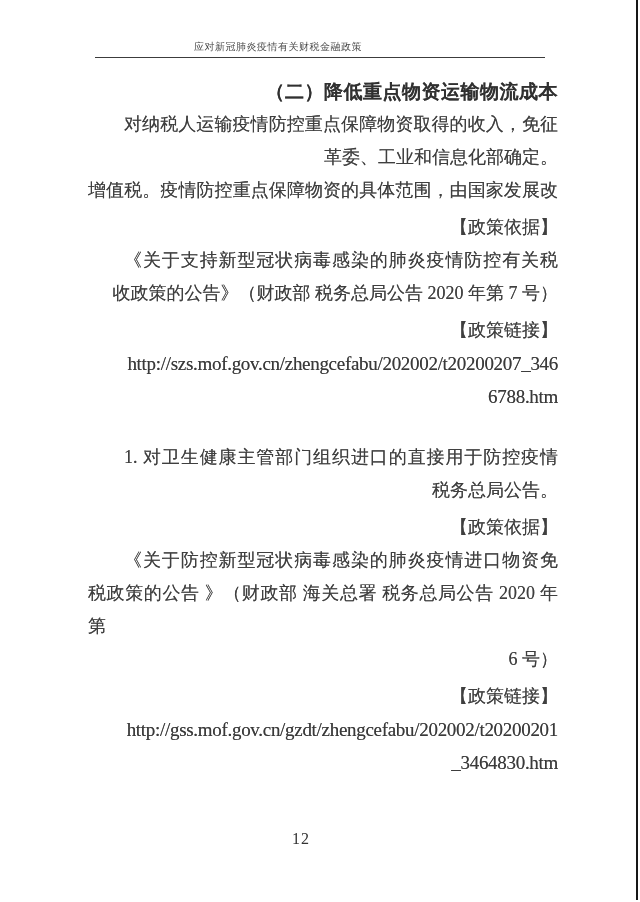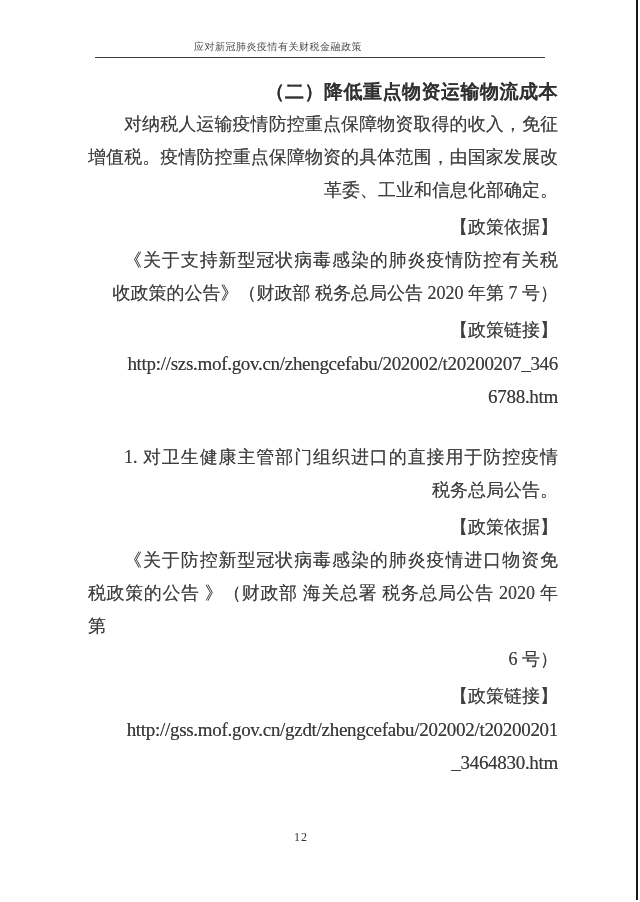--- a/index.html
+++ b/index.html
@@ -84,8 +84,8 @@
     <div class="ln heading">（二）降低重点物资运输物流成本</div>
     <div>
       <div class="ln just indent">对纳税人运输疫情防控重点保障物资取得的收入，免征</div>
+      <div class="ln">革委、工业和信息化部确定。</div>
       <div class="ln just">增值税。疫情防控重点保障物资的具体范围，由国家发展改</div>
-      <div class="ln">革委、工业和信息化部确定。</div>
     </div>
     <div class="ln label-line">【政策依据】</div>
     <div>

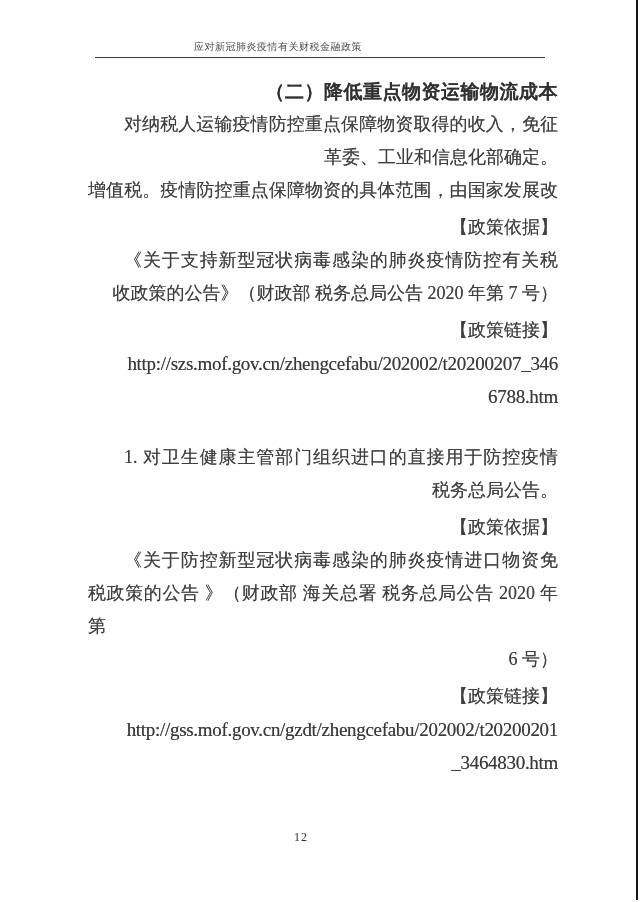--- a/index.html
+++ b/index.html
@@ -65,7 +65,7 @@
     position: absolute;
     top: 830px; left: 0; width: 602px;
     text-align: center;
-    font-size: 12px;
+    font-size: 16px;
     color: #333333;
     letter-spacing: 1px;
   }

